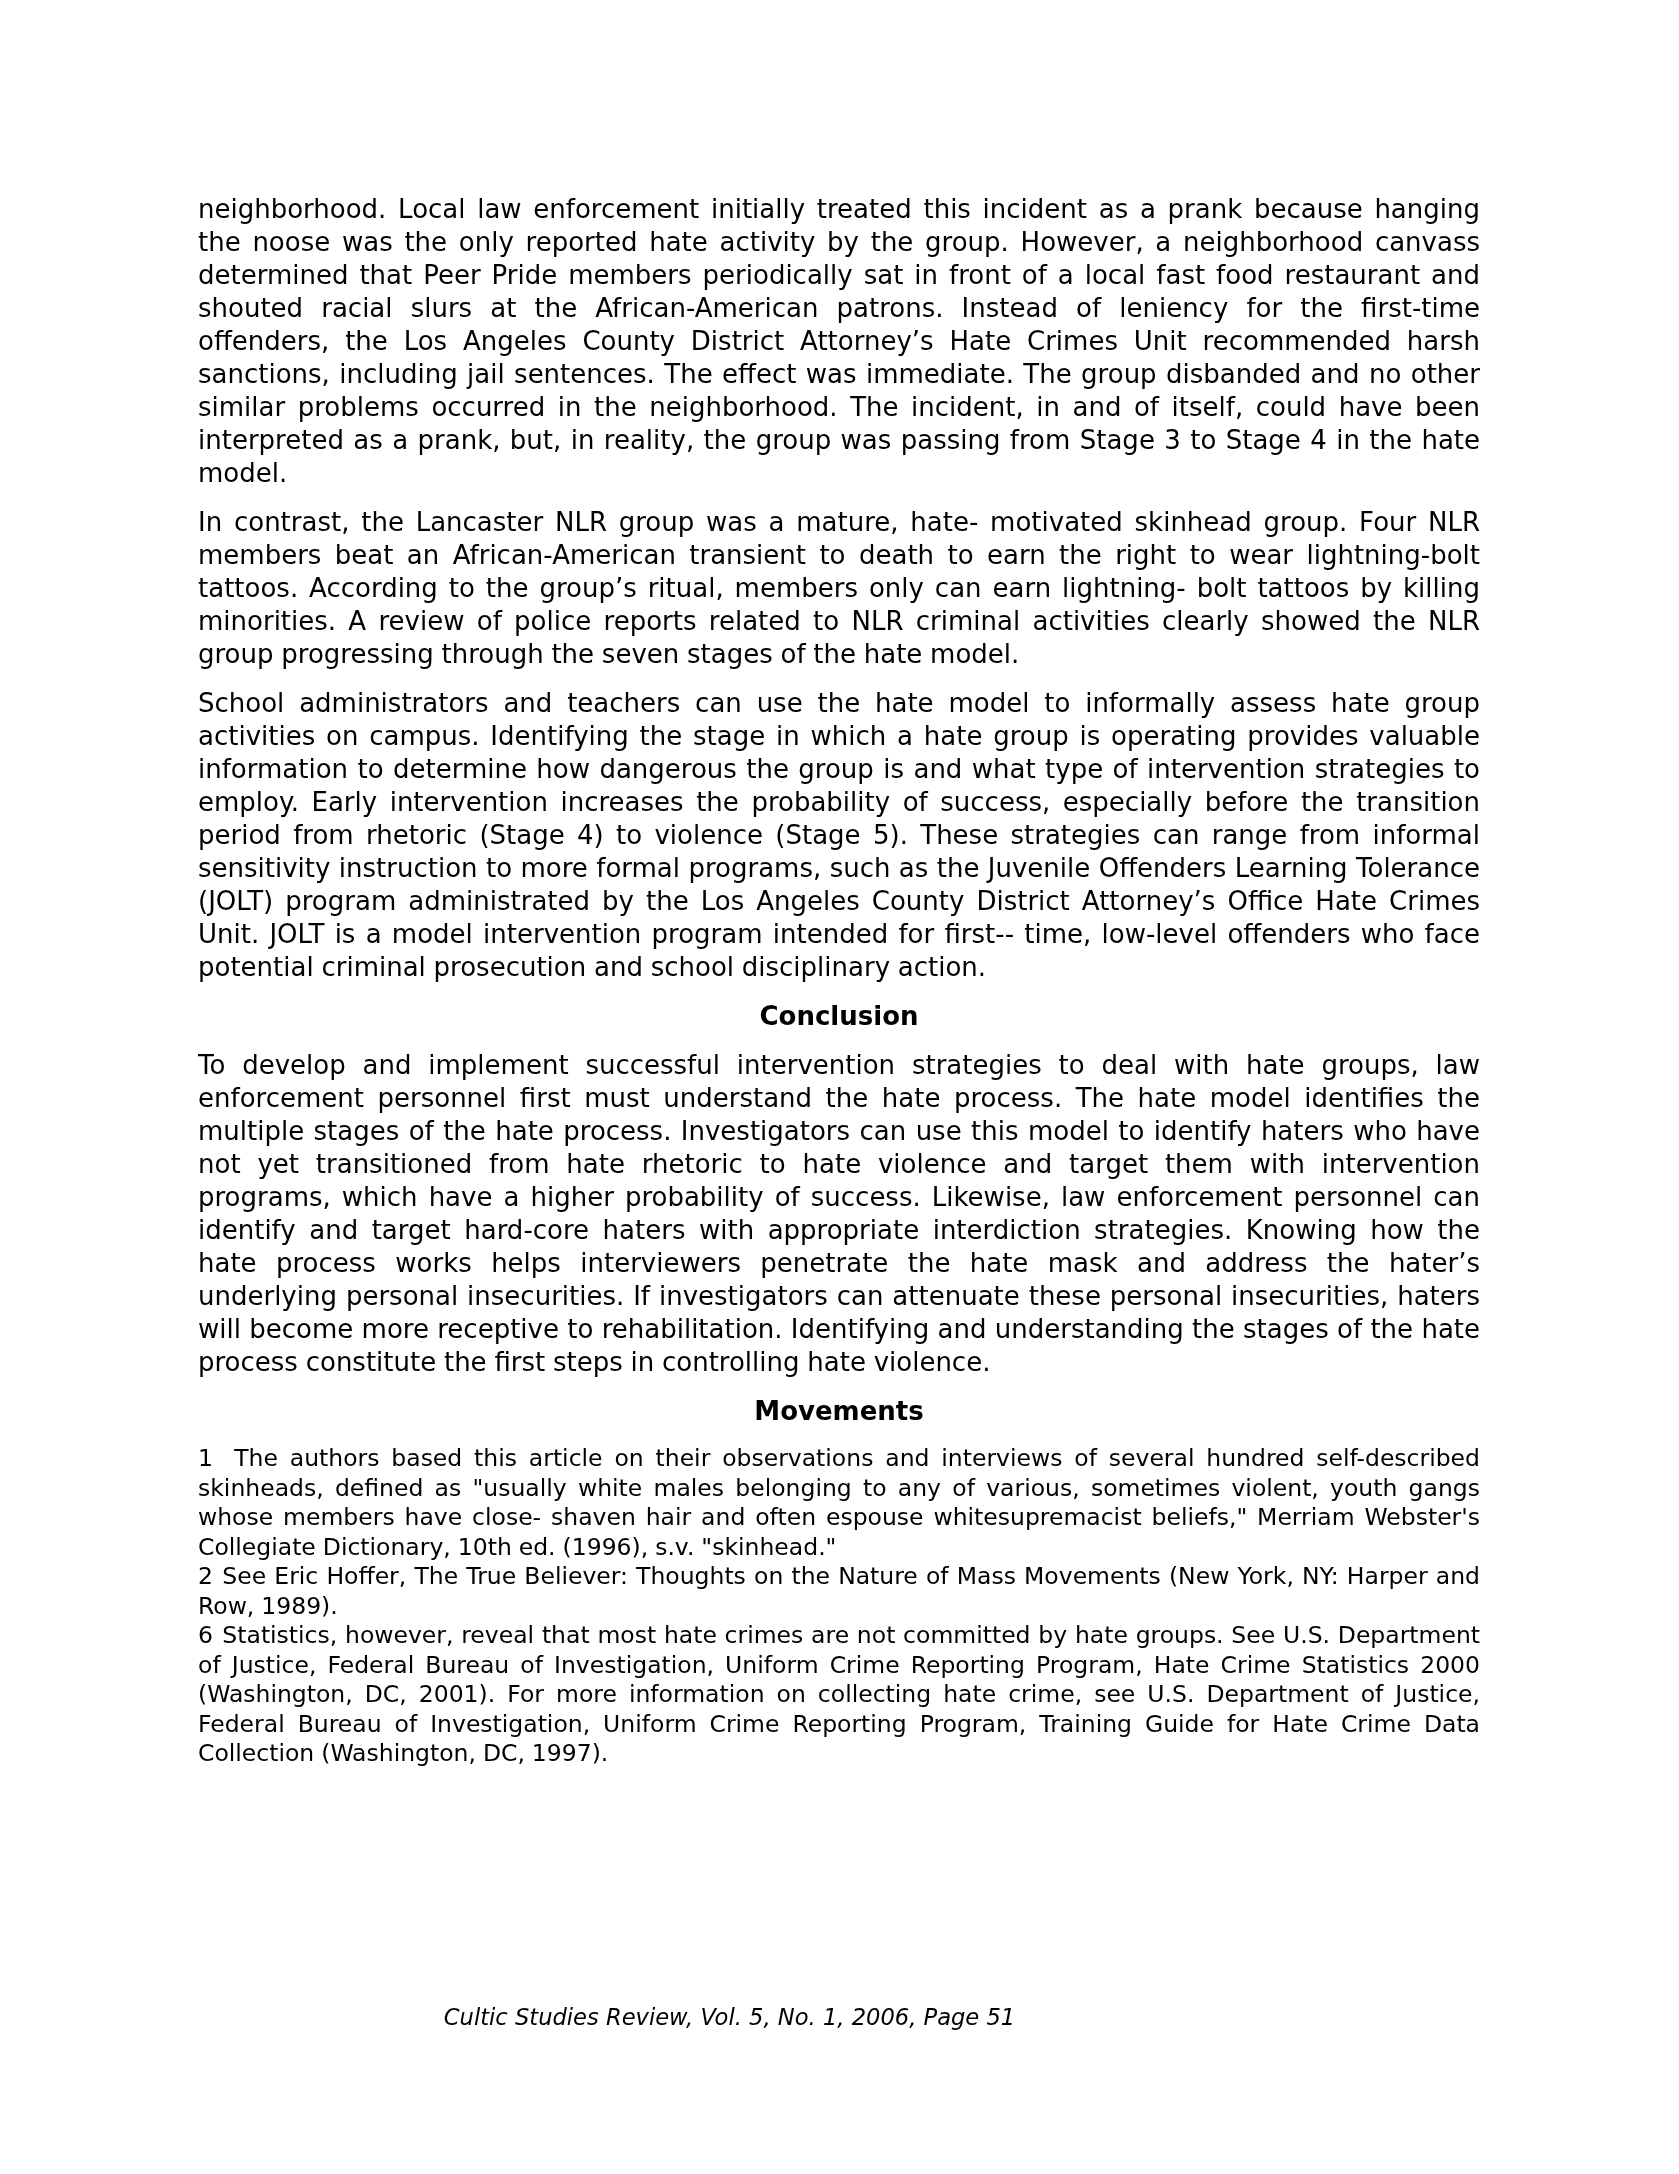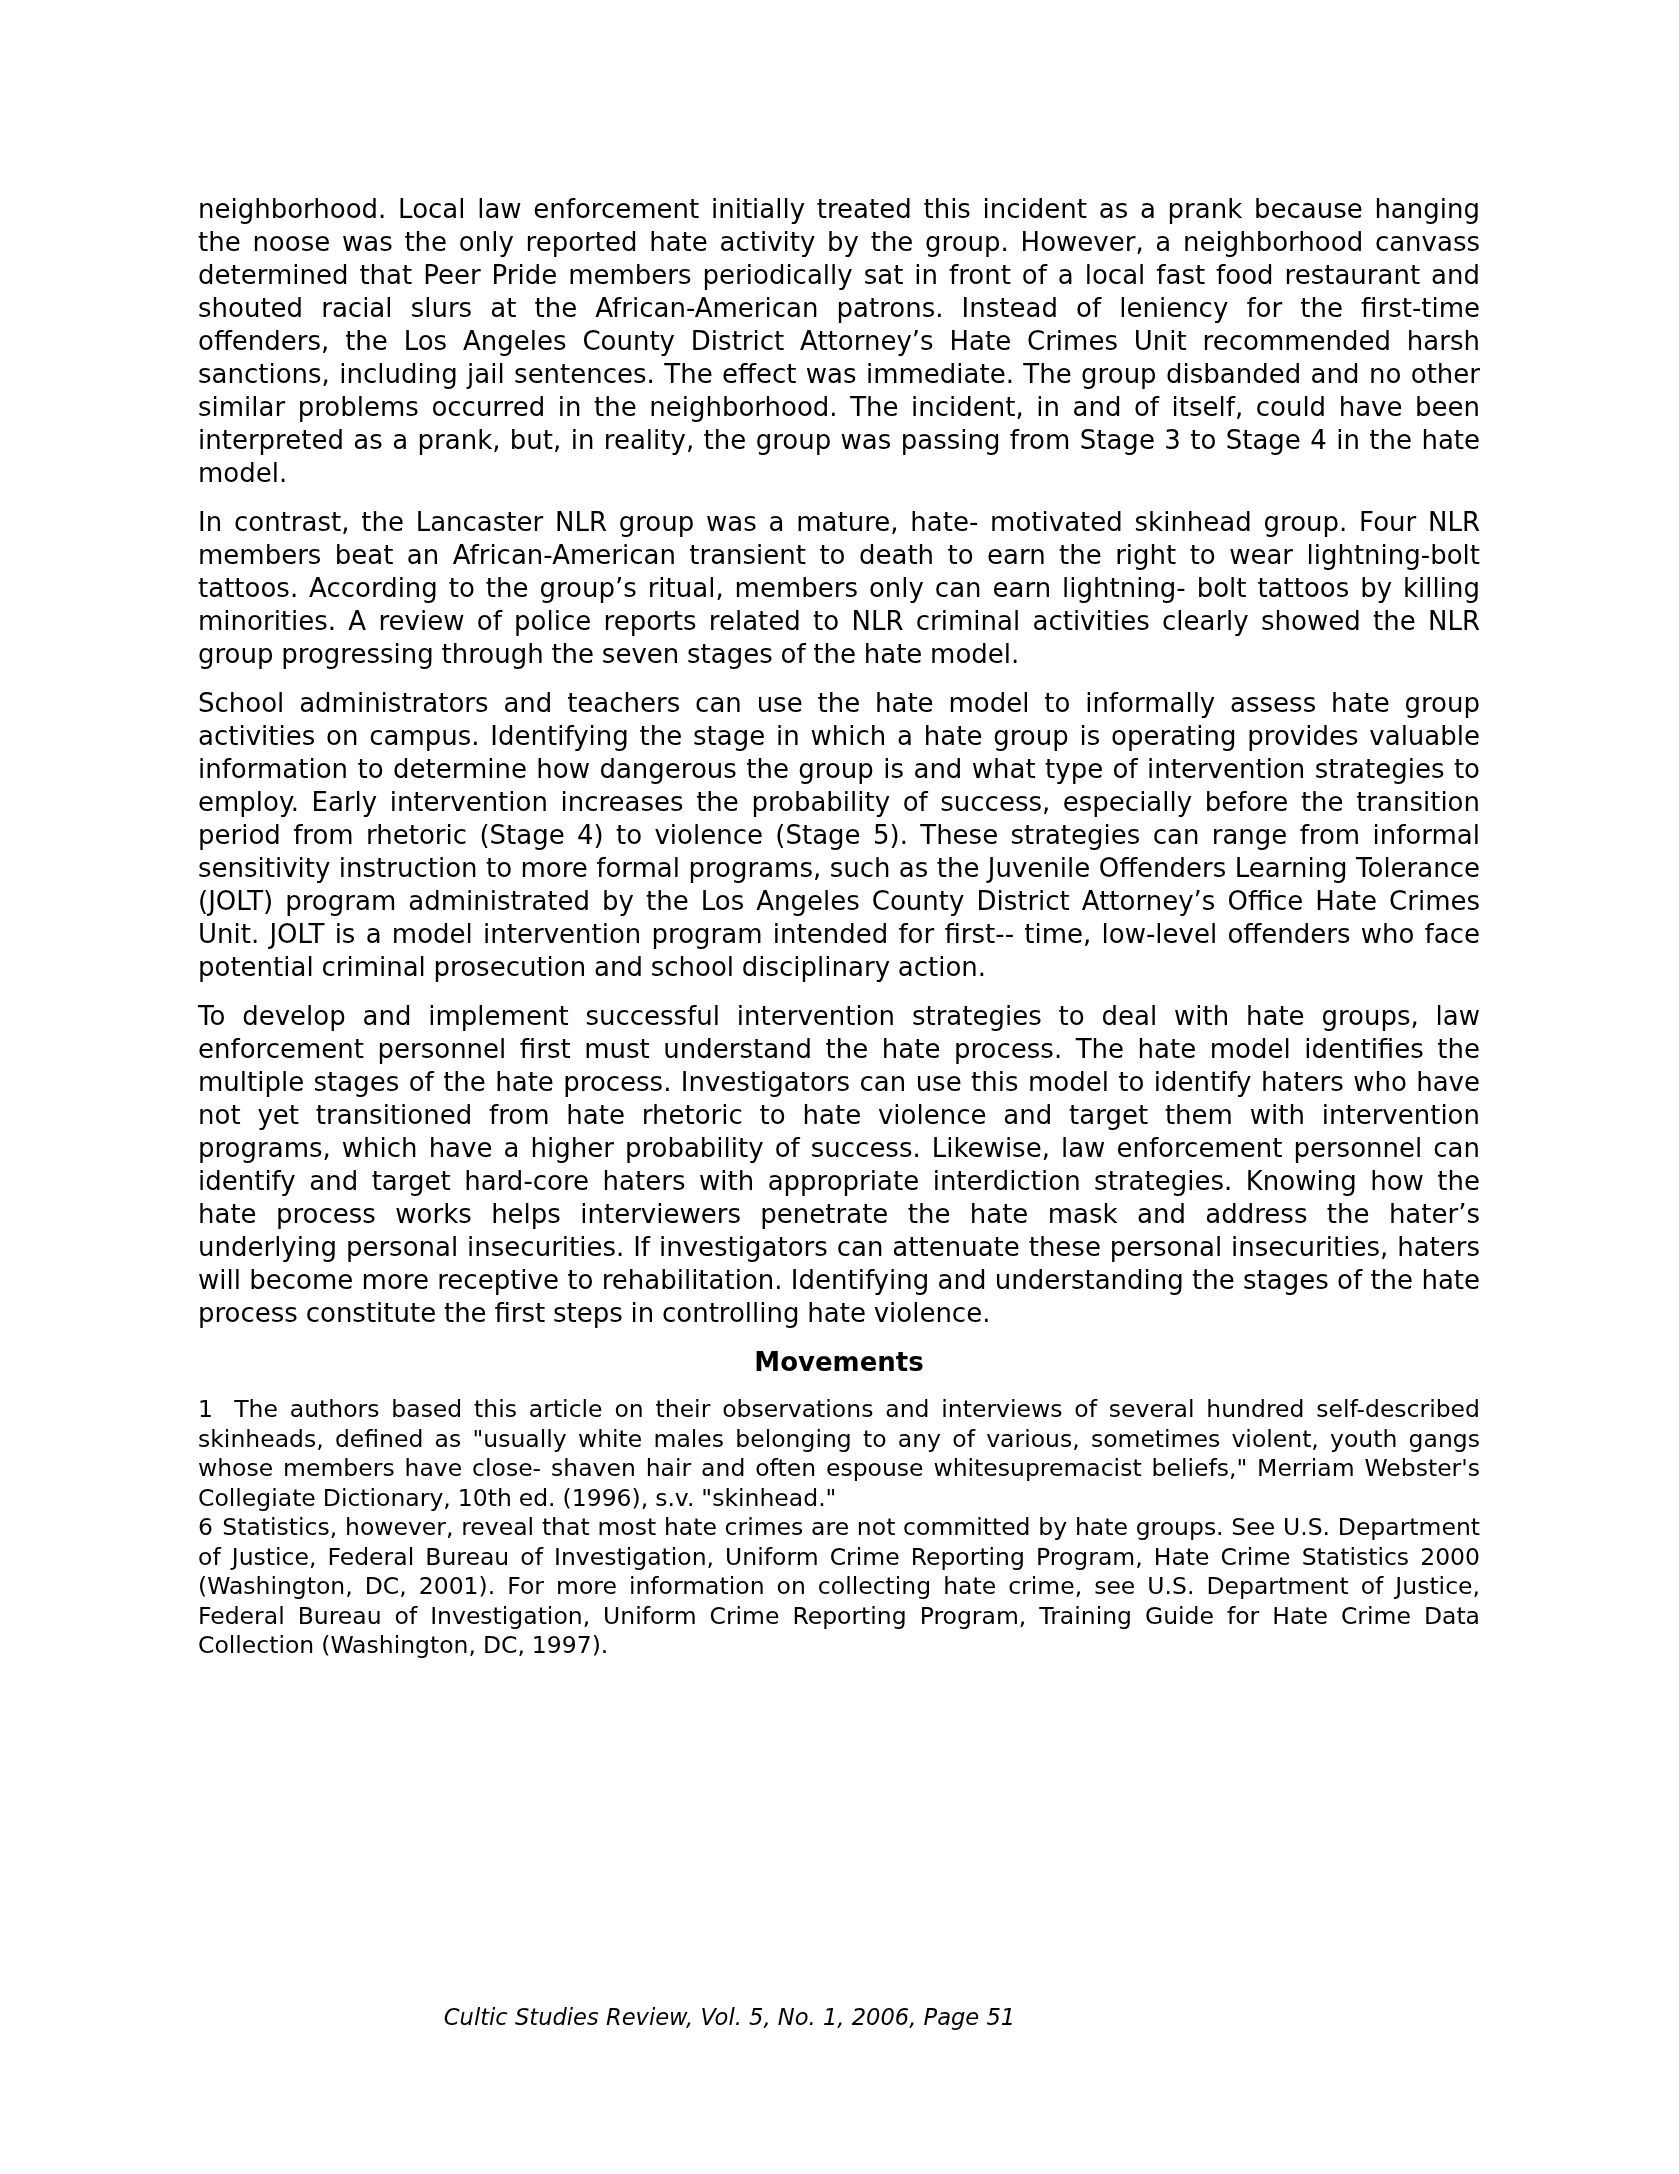--- a/index.html
+++ b/index.html
@@ -67,6 +67,7 @@
   <p class="para">In contrast, the Lancaster NLR group was a mature, hate- motivated skinhead group. Four NLR members beat an African-American transient to death to earn the right to wear lightning-bolt tattoos. According to the group’s ritual, members only can earn lightning- bolt tattoos by killing minorities. A review of police reports related to NLR criminal activities clearly showed the NLR group progressing through the seven stages of the hate model.</p>
   <p class="para">School administrators and teachers can use the hate model to informally assess hate group activities on campus. Identifying the stage in which a hate group is operating provides valuable information to determine how dangerous the group is and what type of intervention strategies to employ. Early intervention increases the probability of success, especially before the transition period from rhetoric (Stage 4) to violence (Stage 5). These strategies can range from informal sensitivity instruction to more formal programs, such as the Juvenile Offenders Learning Tolerance (JOLT) program administrated by the Los Angeles County District Attorney’s Office Hate Crimes Unit. JOLT is a model intervention program intended for first-- time, low-level offenders who face potential criminal prosecution and school disciplinary action.</p>
 
+  <h2 class="heading">Conclusion</h2>
   <p class="para">To develop and implement successful intervention strategies to deal with hate groups, law enforcement personnel first must understand the hate process. The hate model identifies the multiple stages of the hate process. Investigators can use this model to identify haters who have not yet transitioned from hate rhetoric to hate violence and target them with intervention programs, which have a higher probability of success. Likewise, law enforcement personnel can identify and target hard-core haters with appropriate interdiction strategies. Knowing how the hate process works helps interviewers penetrate the hate mask and address the hater’s underlying personal insecurities. If investigators can attenuate these personal insecurities, haters will become more receptive to rehabilitation. Identifying and understanding the stages of the hate process constitute the first steps in controlling hate violence.</p>
 
   <h2 class="heading">Movements</h2>

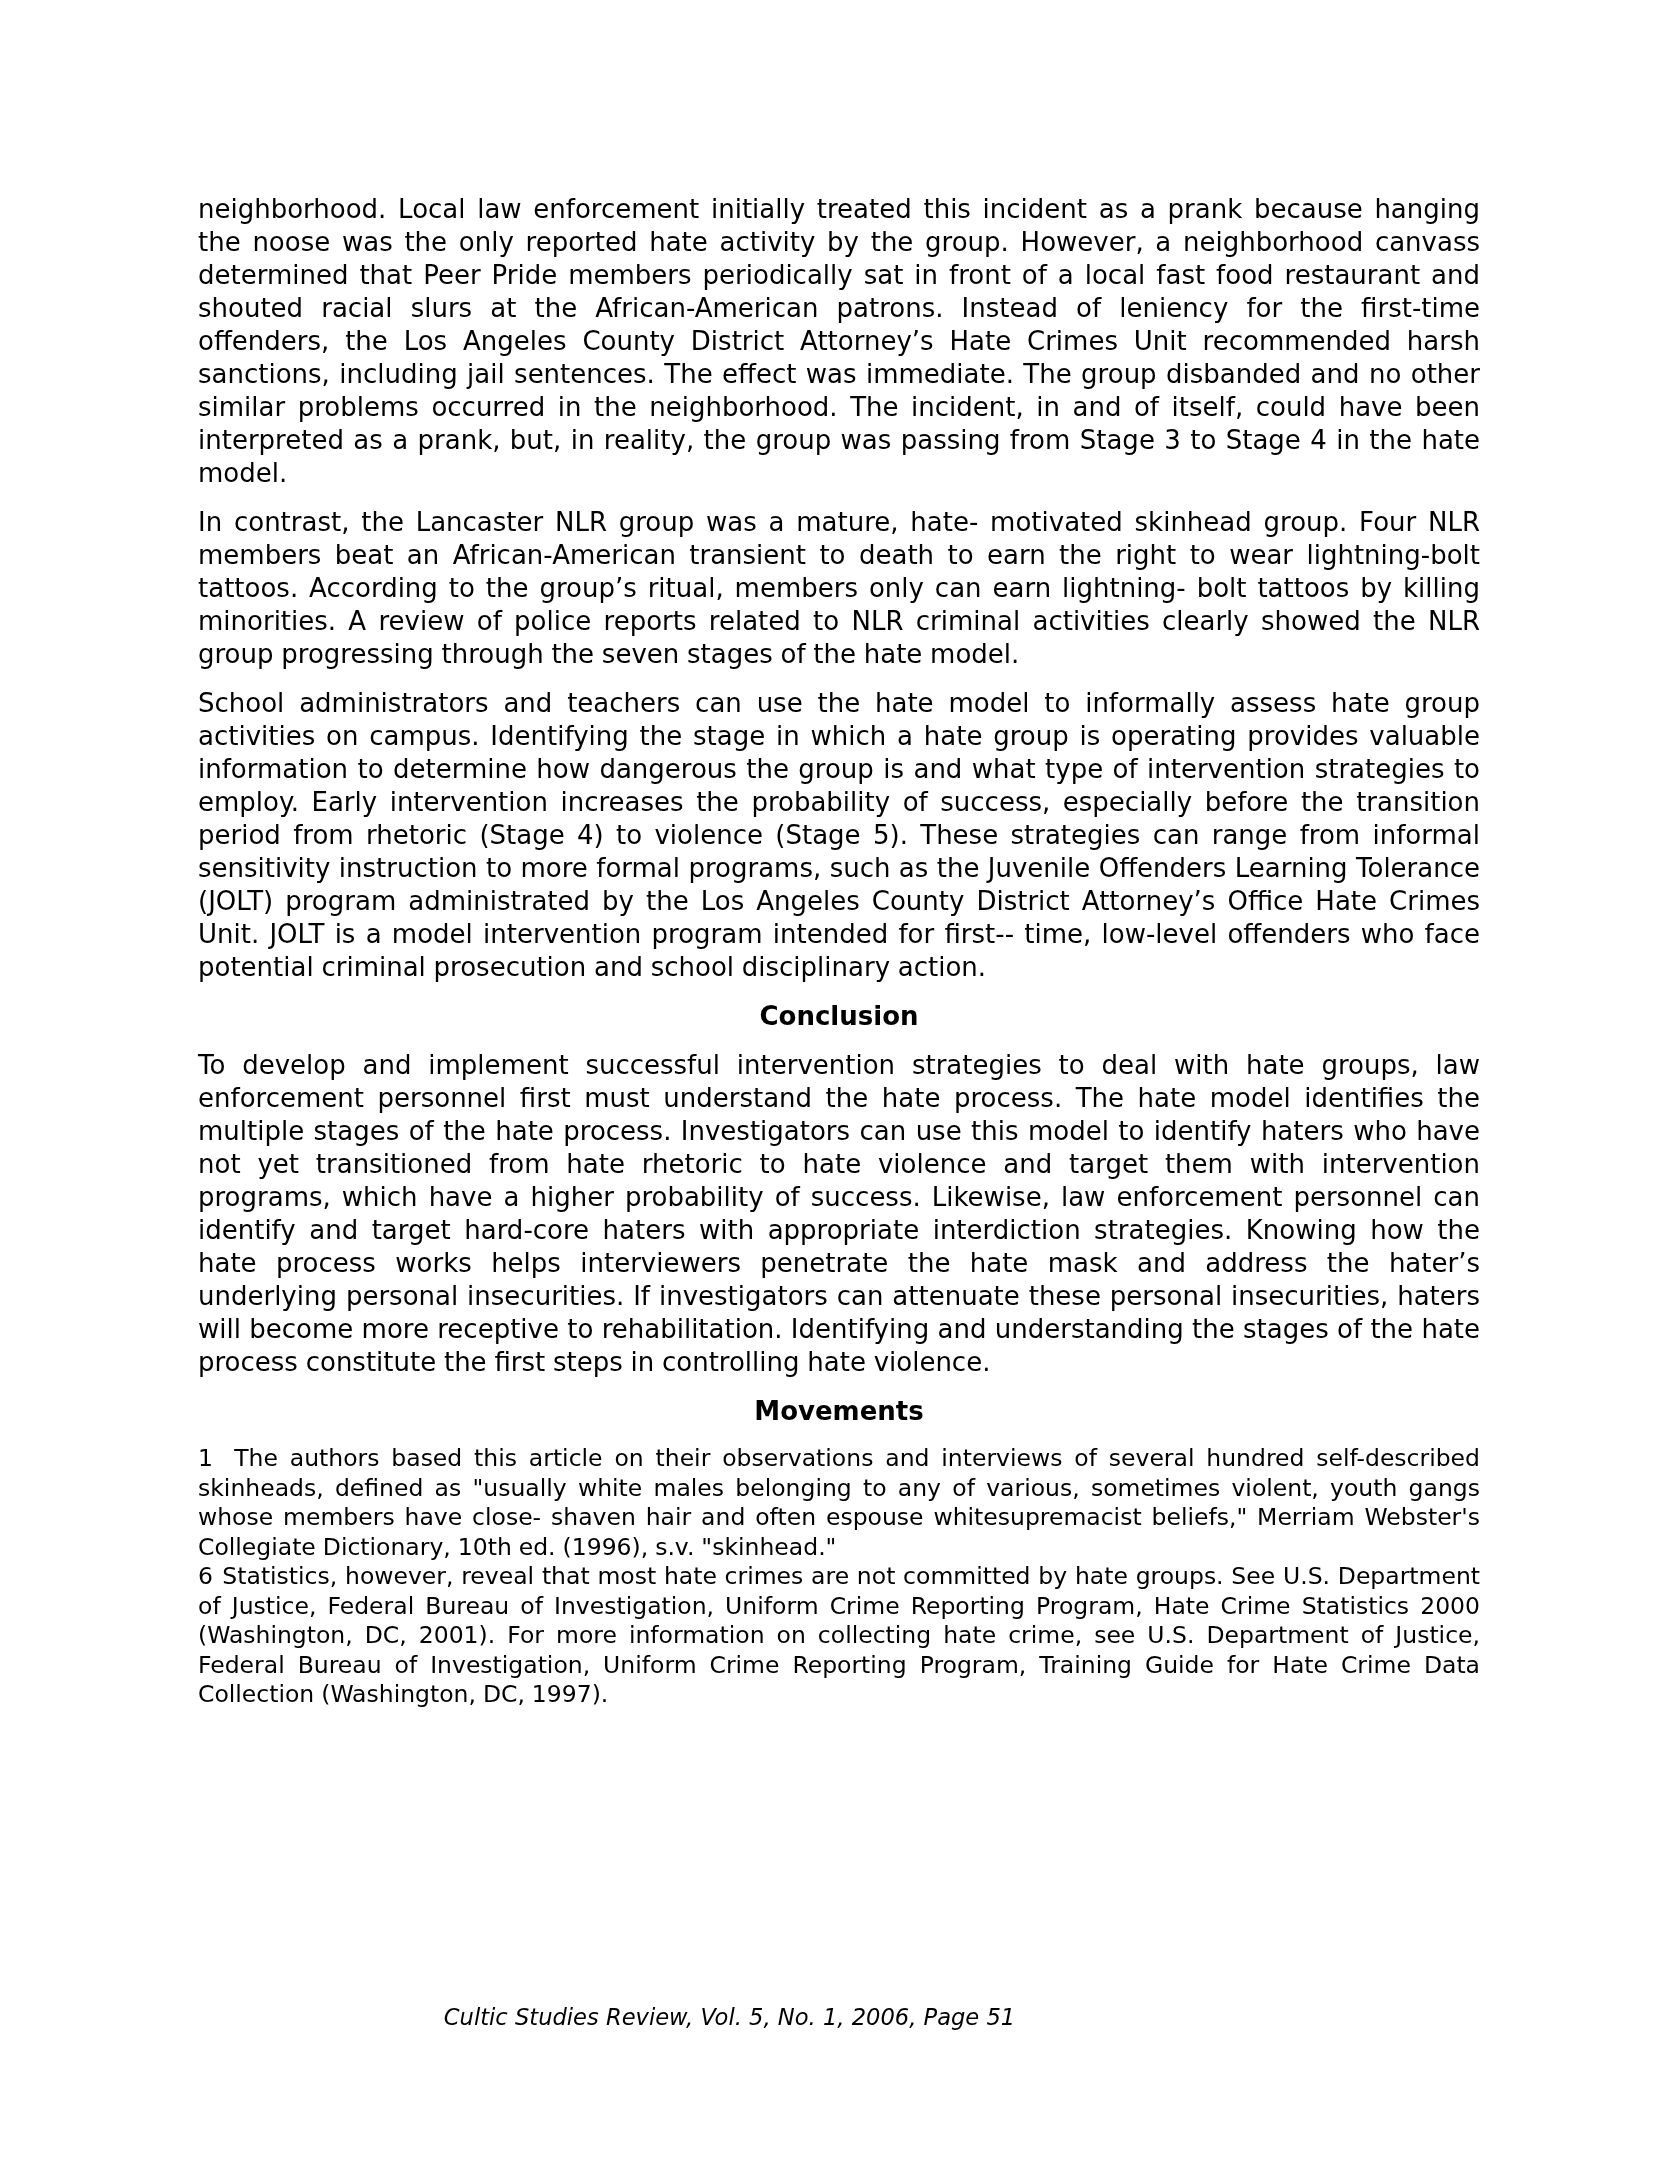--- a/index.html
+++ b/index.html
@@ -73,6 +73,7 @@
   <h2 class="heading">Movements</h2>
   <div class="endnotes">
     <p class="endnote"><span class="num">1</span><span> The authors based this article on their observations and interviews of several hundred self-described skinheads, defined as "usually white males belonging to any of various, sometimes violent, youth gangs whose members have close- shaven hair and often espouse whitesupremacist beliefs," Merriam Webster's Collegiate Dictionary, 10th ed. (1996), s.v. "skinhead."</span></p>
+    <p class="endnote"><span class="num">2</span><span>See Eric Hoffer, The True Believer: Thoughts on the Nature of Mass Movements (New York, NY: Harper and Row, 1989).</span></p>
     <p class="endnote"><span class="num">6</span><span>Statistics, however, reveal that most hate crimes are not committed by hate groups. See U.S. Department of Justice, Federal Bureau of Investigation, Uniform Crime Reporting Program, Hate Crime Statistics 2000 (Washington, DC, 2001). For more information on collecting hate crime, see U.S. Department of Justice, Federal Bureau of Investigation, Uniform Crime Reporting Program, Training Guide for Hate Crime Data Collection (Washington, DC, 1997).</span></p>
   </div>
 </div>

